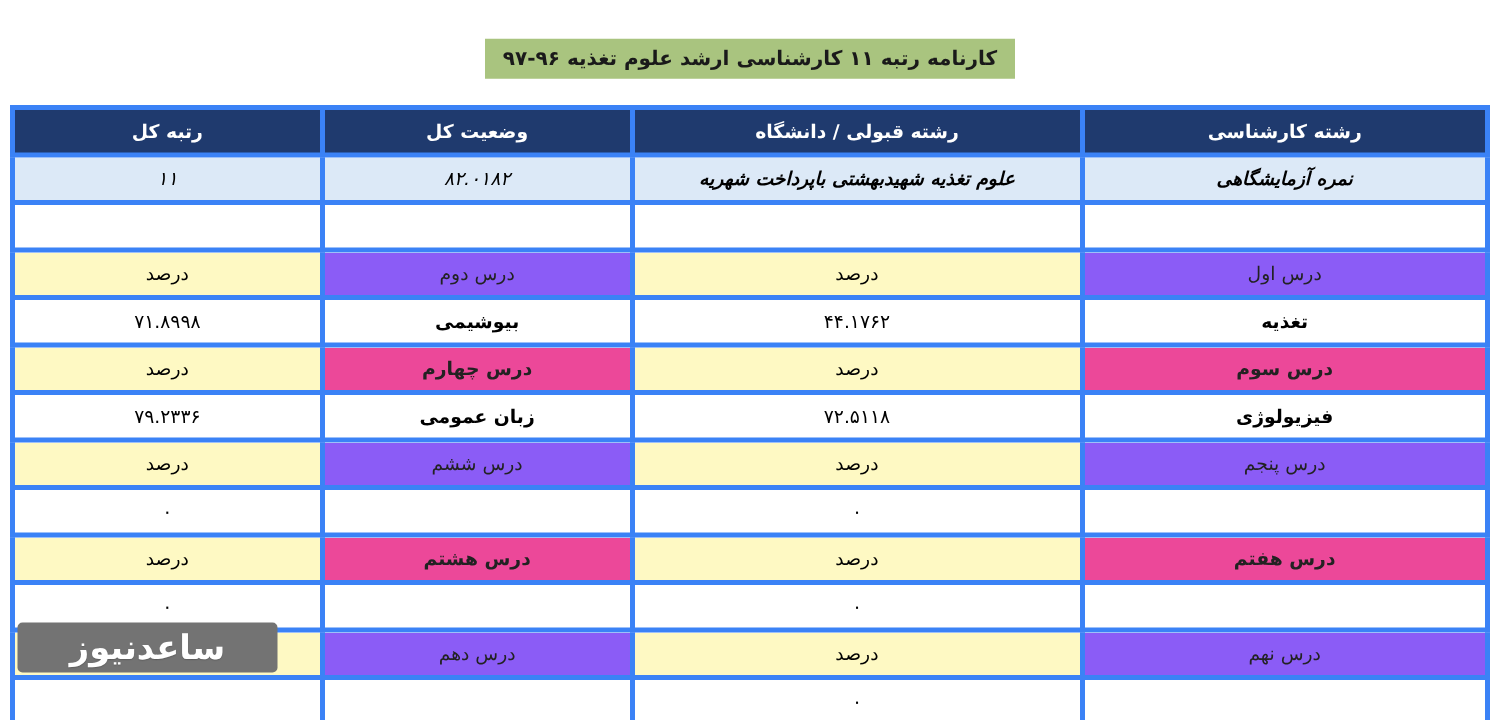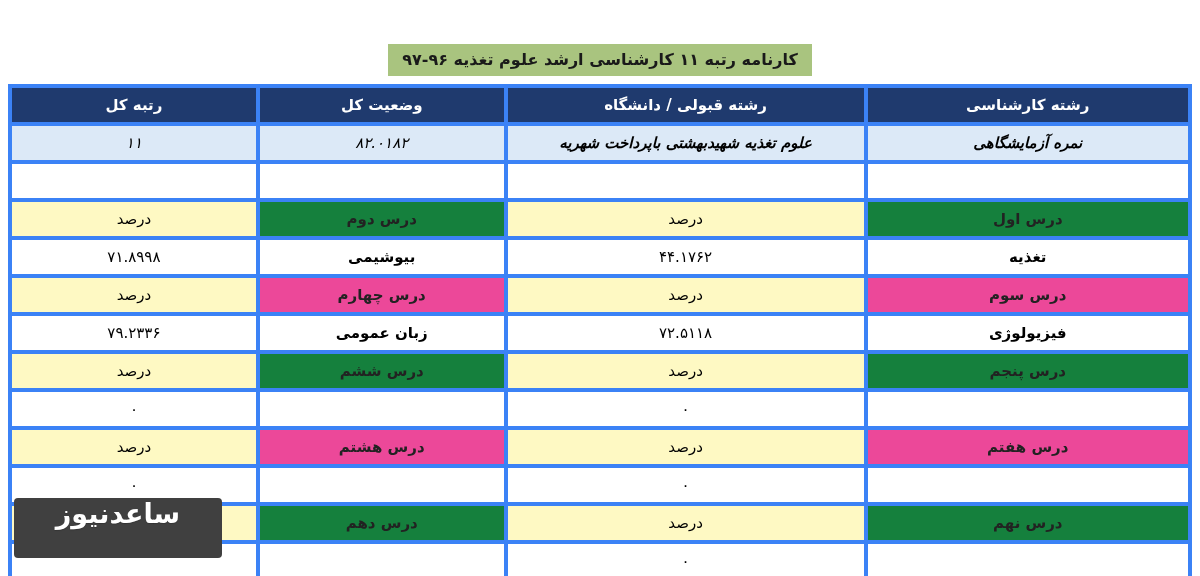--- a/index.html
+++ b/index.html
@@ -23,7 +23,7 @@
   
   .title-wrap {
     position: absolute;
-    top: 43px;
+    top: 30px;
     left: 0;
     width: 1200px;
     height: 34px;

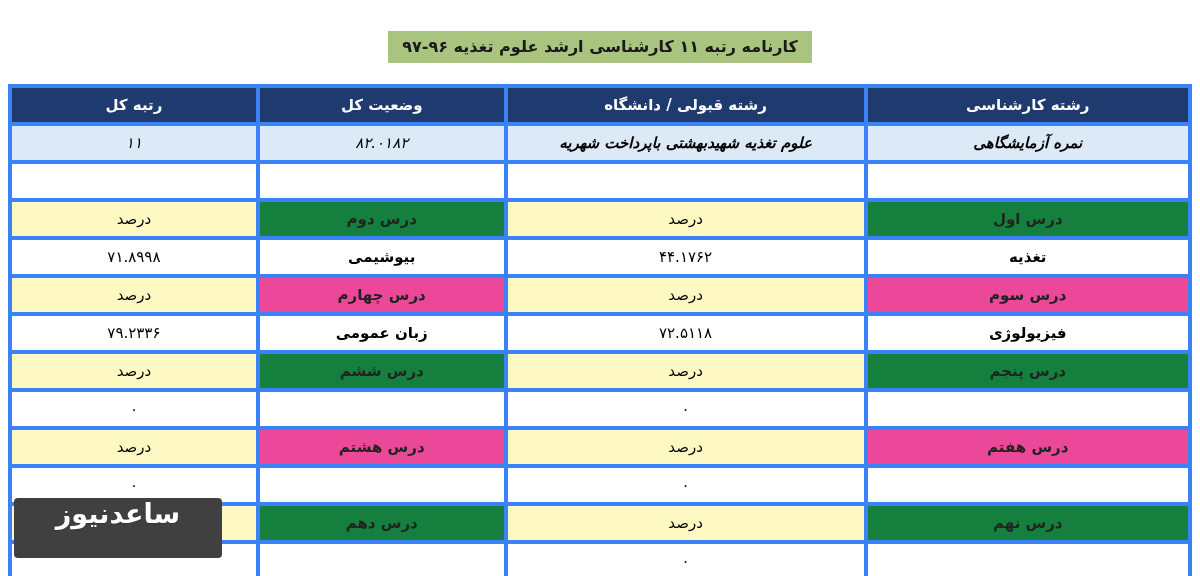--- a/index.html
+++ b/index.html
@@ -79,7 +79,7 @@
   .band-light  { background: #dce9f7; font-style: italic; }
   .band-white  { background: #ffffff; }
 
-  .cell-pink   { background: #15803d; font-weight: bold; color: #222; }
+  .cell-pink   { background: #8b5cf6; font-weight: normal; color: #222; }
   .cell-orange { background: #ec4899; font-weight: bold; color: #222; }
   .cell-blue   { background: #fef9c3; }
 

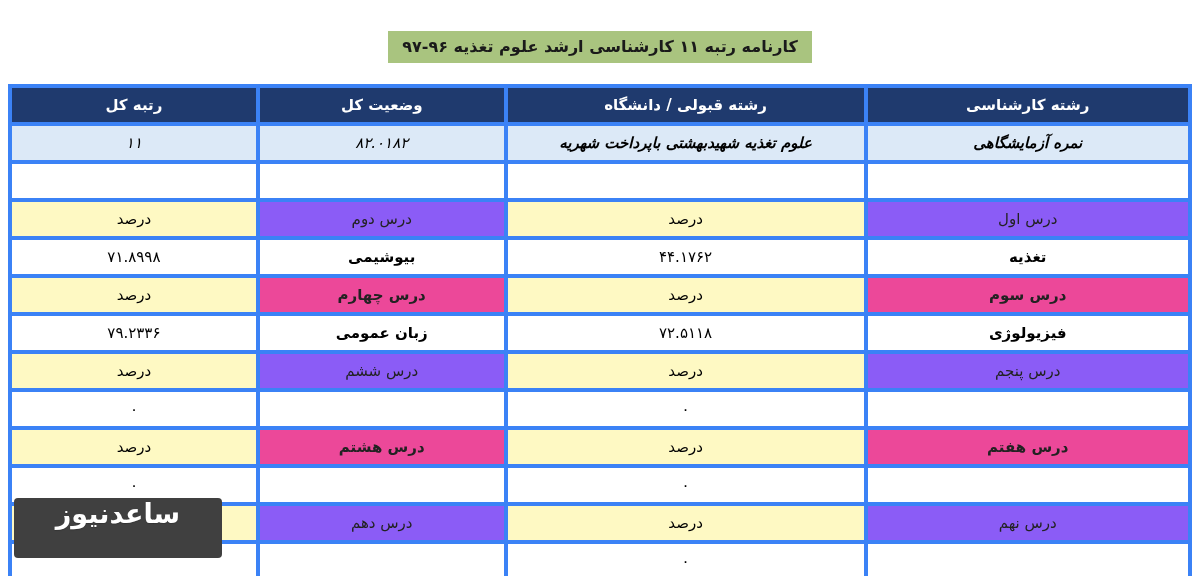--- a/index.html
+++ b/index.html
@@ -93,10 +93,11 @@
     right: 978px;
     top: 498px;
     width: 208px;
-    height: 60px;
-    background: #404040;
+    height: 40px;
+    background: #737373;
     border-radius: 4px;
     display: flex;
+    align-items: center;
     justify-content: center;
   }
   .watermark span {

